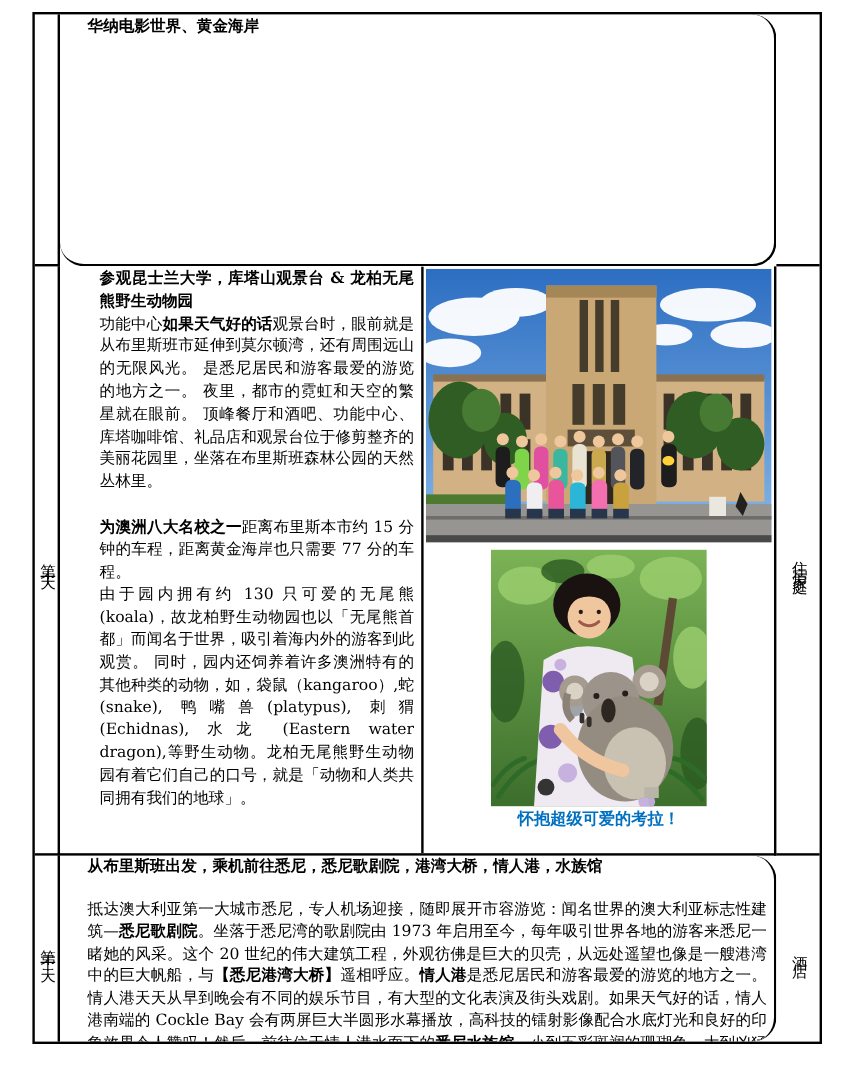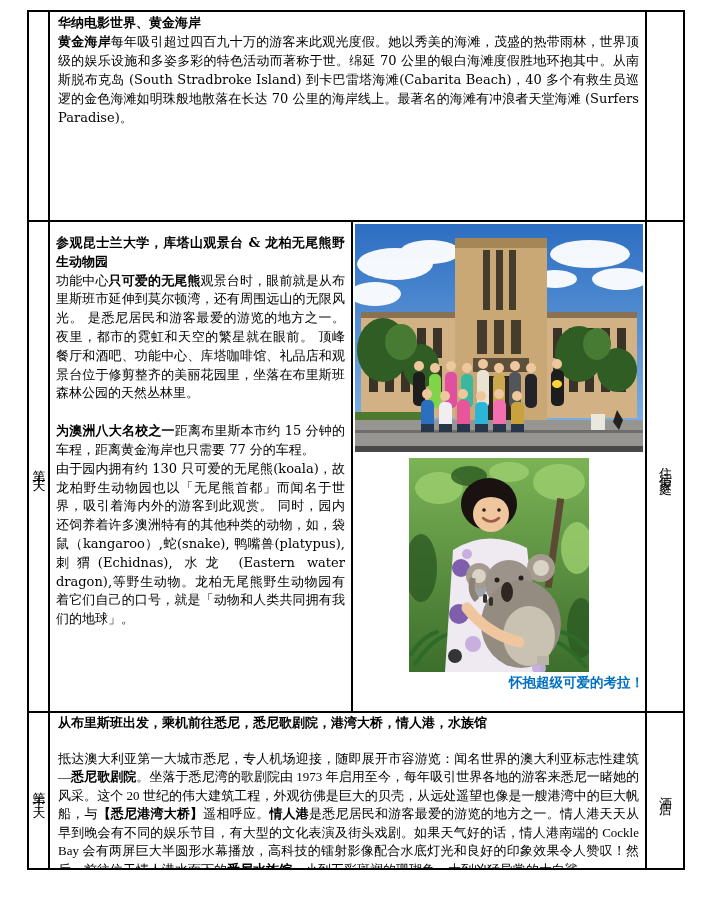--- a/index.html
+++ b/index.html
@@ -11,7 +11,7 @@
   .cell{box-sizing:border-box;overflow:hidden;}
   .bR{border-right:2px solid #000;}
   .bB{border-bottom:2px solid #000;}
-  .content{padding:1px 6px 0 8px;}
+  .content{padding:1px 6px 0 23px;border-radius:20px;}
   .content p{margin:0;text-align:justify;font-size:13px;line-height:19px;}
   .b{font-weight:bold;}
   .gap{margin-top:19px !important;}

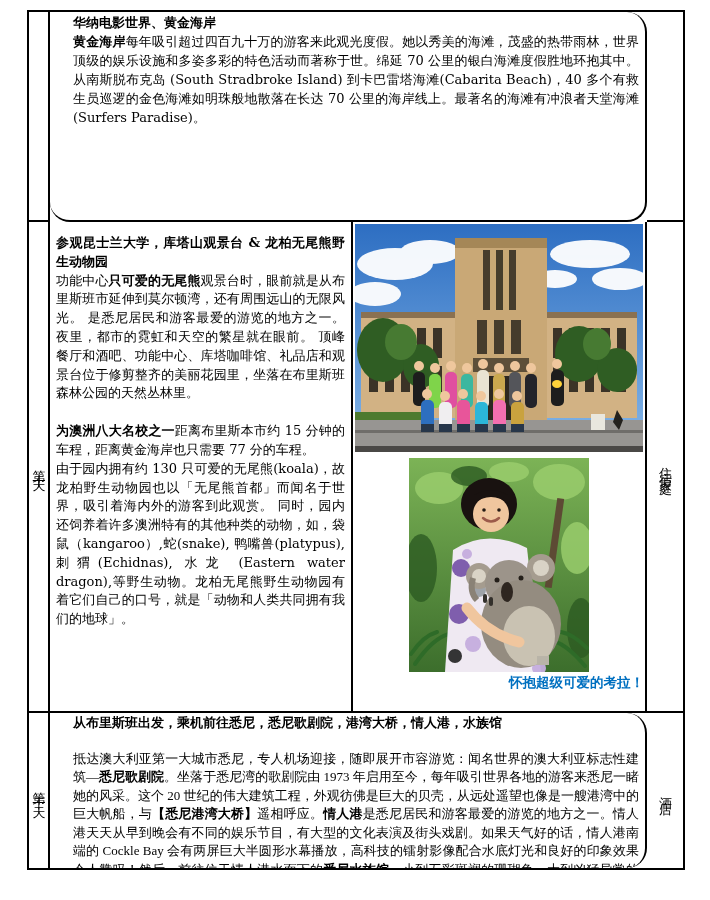--- a/index.html
+++ b/index.html
@@ -36,7 +36,6 @@
     <div class="cell bR bB"></div>
     <div class="cell bR bB content">
       <p class="b">华纳电影世界、黄金海岸</p>
-      <p><span class="b">黄金海岸</span><span>每年吸引超过四百九十万的游客来此观光度假。她以秀美的海滩，茂盛的热带雨林，世界顶级的娱乐设施和多姿多彩的特色活动而著称于世。绵延 70 公里的银白海滩度假胜地环抱其中。从南斯脱布克岛 (South Stradbroke Island) 到卡巴雷塔海滩(Cabarita Beach)，40 多个有救生员巡逻的金色海滩如明珠般地散落在长达 70 公里的海岸线上。最著名的海滩有冲浪者天堂海滩 (Surfers Paradise)。</span></p>
 
     </div>
     <div class="cell bB"></div>

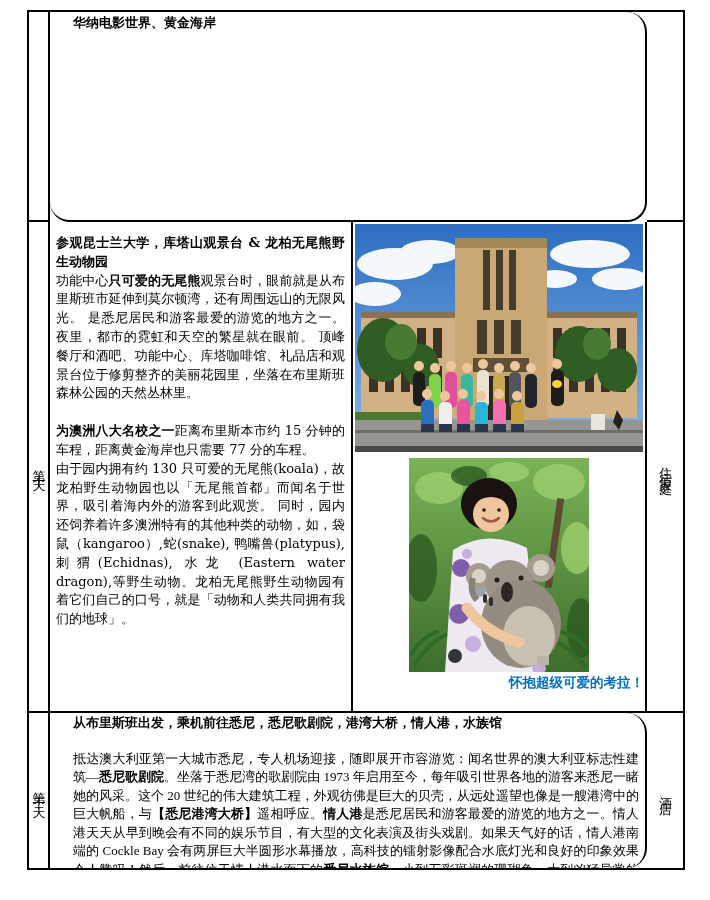--- a/index.html
+++ b/index.html
@@ -18,7 +18,7 @@
   .vcell{display:flex;align-items:center;justify-content:center;}
   .vtext{writing-mode:vertical-rl;text-orientation:upright;font-size:13px;letter-spacing:5px;}
   .d10{display:grid;grid-template-columns:303px 1fr;}
-  .d10text{box-sizing:border-box;border-right:2px solid #000;padding:12px 6px 0 6px;overflow:hidden;}
+  .d10text{box-sizing:border-box;border-right:2px solid #000;padding:2px 6px 0 6px;overflow:hidden;margin-left:27px;}
   .d10text p{margin:0;text-align:justify;font-size:13px;line-height:18.8px;}
   .d10imgs{padding:1px 1px 0 1px;text-align:center;overflow:hidden;}
   .photo{display:block;margin:1px auto 0 auto;}

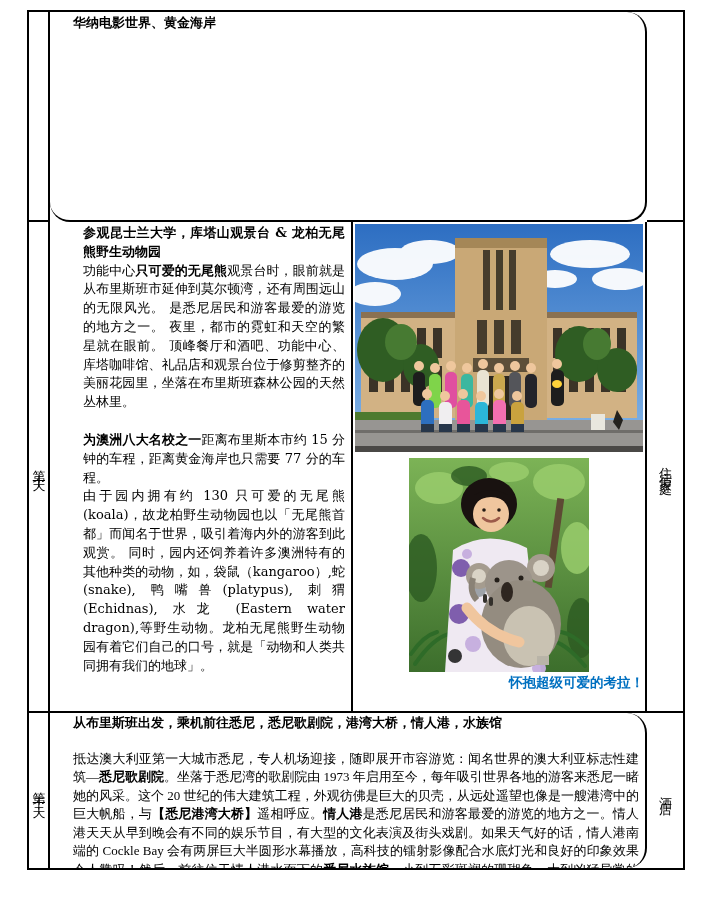--- a/index.html
+++ b/index.html
@@ -46,7 +46,7 @@
     <div class="cell bR bB d10">
       <div class="d10text">
         <p class="b">参观昆士兰大学，库塔山观景台 &amp; 龙柏无尾熊野生动物园</p>
-        <p><span>功能中心</span><span class="b">只可爱的无尾熊</span><span>观景台时，眼前就是从布里斯班市延伸到莫尔顿湾，还有周围远山的无限风光。 是悉尼居民和游客最爱的游览的地方之一。 夜里，都市的霓虹和天空的繁星就在眼前。 顶峰餐厅和酒吧、功能中心、库塔咖啡馆、礼品店和观景台位于修剪整齐的美丽花园里，坐落在布里斯班森林公园的天然丛林里。</span></p>
+        <p><span>功能中心</span><span class="b">如果天气好的话</span><span>观景台时，眼前就是从布里斯班市延伸到莫尔顿湾，还有周围远山的无限风光。 是悉尼居民和游客最爱的游览的地方之一。 夜里，都市的霓虹和天空的繁星就在眼前。 顶峰餐厅和酒吧、功能中心、库塔咖啡馆、礼品店和观景台位于修剪整齐的美丽花园里，坐落在布里斯班森林公园的天然丛林里。</span></p>
         <p class="gap"><span class="b">为澳洲八大名校之一</span><span>距离布里斯本市约 15 分钟的车程，距离黄金海岸也只需要 77 分的车程。</span></p>
         <p><span>由于园内拥有约 130 只可爱的无尾熊(koala)，故龙柏野生动物园也以「无尾熊首都」而闻名于世界，吸引着海内外的游客到此观赏。 同时，园内还饲养着许多澳洲特有的其他种类的动物，如，袋鼠（kangaroo）,蛇(snake), 鸭嘴兽(platypus), 刺猬(Echidnas), 水龙 (Eastern water dragon),等野生动物。龙柏无尾熊野生动物园有着它们自己的口号，就是「动物和人类共同拥有我们的地球」。</span></p>
 

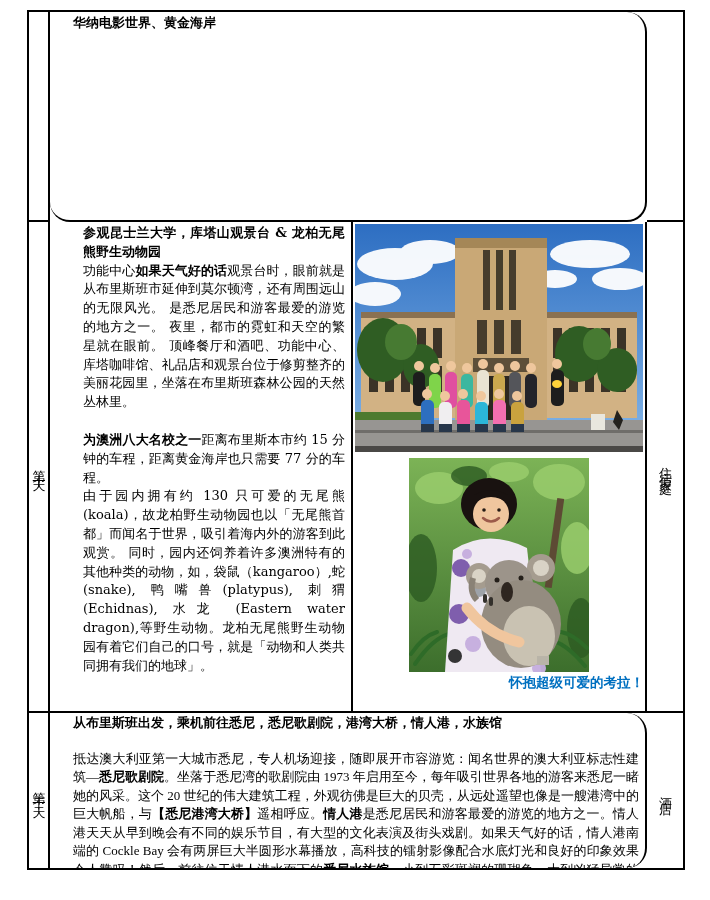--- a/index.html
+++ b/index.html
@@ -22,7 +22,7 @@
   .d10text p{margin:0;text-align:justify;font-size:13px;line-height:18.8px;}
   .d10imgs{padding:1px 1px 0 1px;text-align:center;overflow:hidden;}
   .photo{display:block;margin:1px auto 0 auto;}
-  .cap{font-size:13.5px;font-weight:bold;color:#0070C0;text-align:right;margin-top:2px;}
+  .cap{font-size:13.5px;font-weight:bold;color:#0070C0;text-align:center;margin-top:2px;}
   .d11 p{margin:0;}
   .d11 .para{margin-top:17px;}
   .d11 p{font-size:13px;line-height:18.5px;font-family:Liberation Serif, serif;}

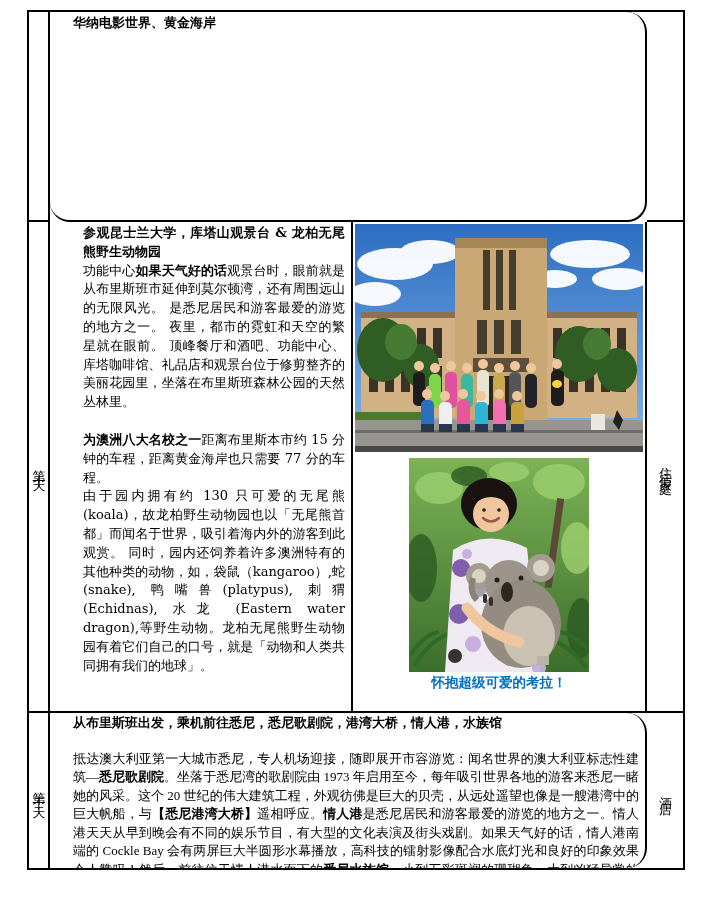--- a/index.html
+++ b/index.html
@@ -25,7 +25,7 @@
   .cap{font-size:13.5px;font-weight:bold;color:#0070C0;text-align:center;margin-top:2px;}
   .d11 p{margin:0;}
   .d11 .para{margin-top:17px;}
-  .d11 p{font-size:13px;line-height:18.5px;font-family:Liberation Serif, serif;}
+  .d11 p{font-size:13px;line-height:18.5px;}
 </style>
 </head>
 <body>

